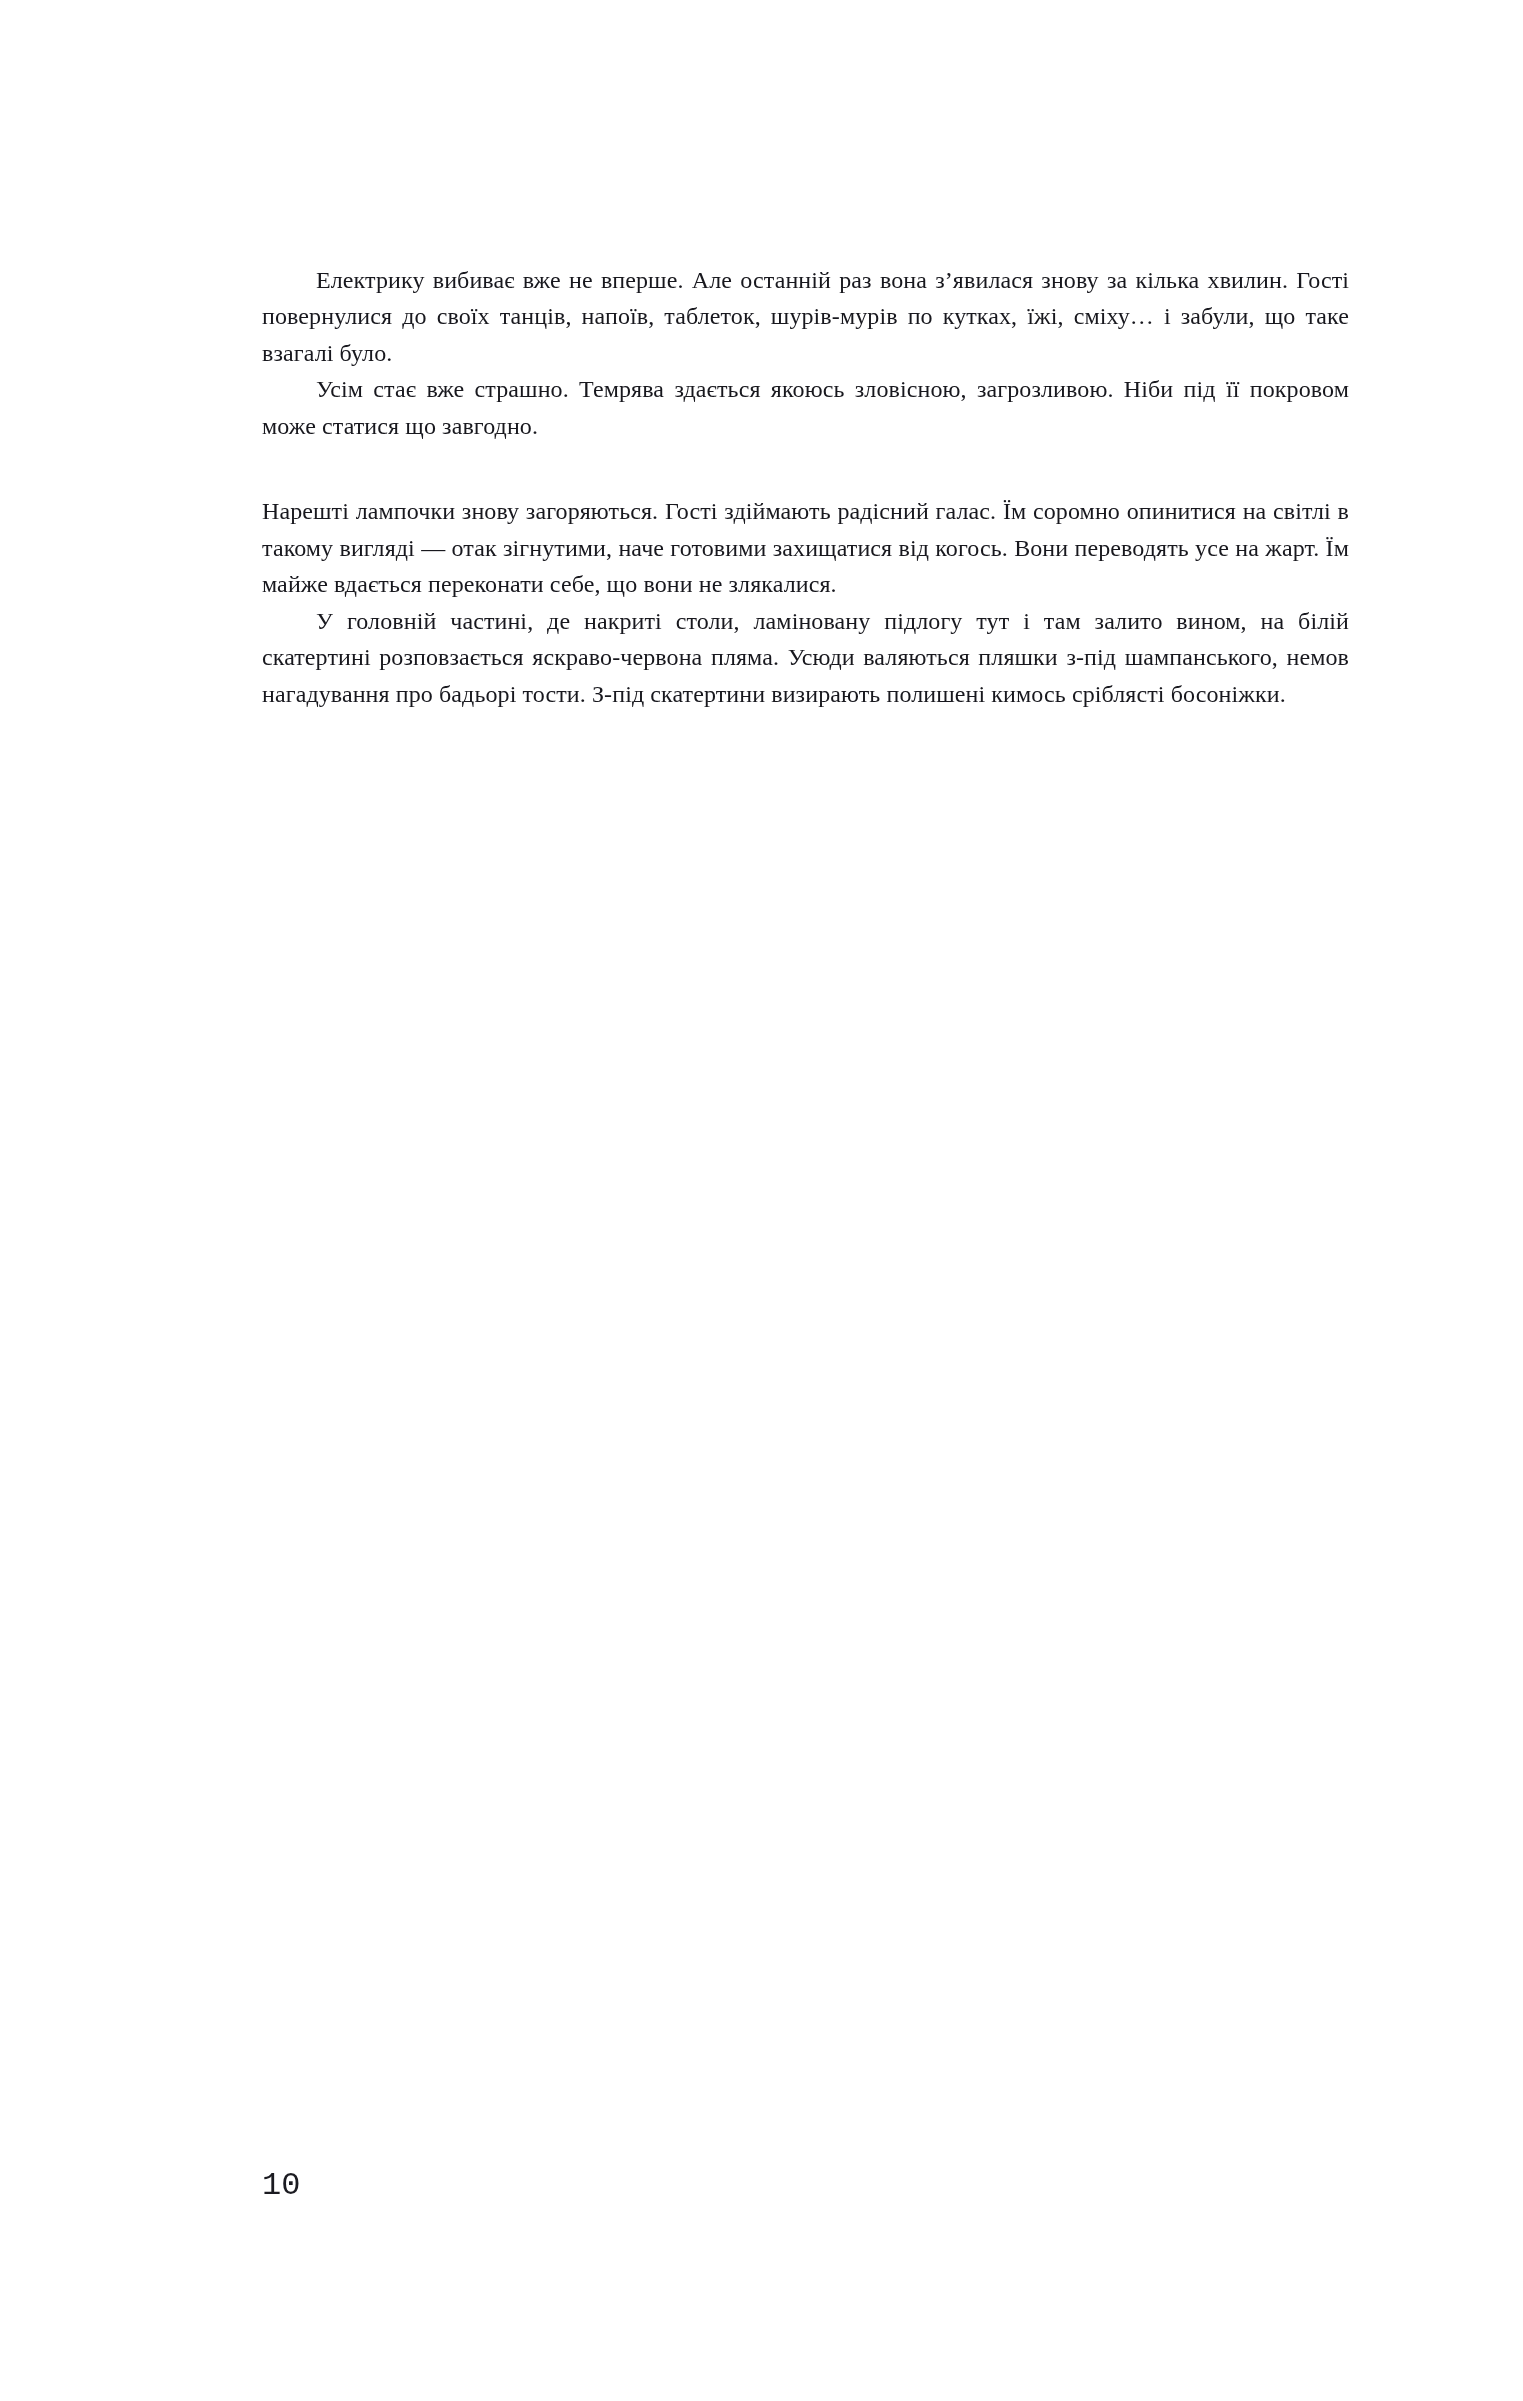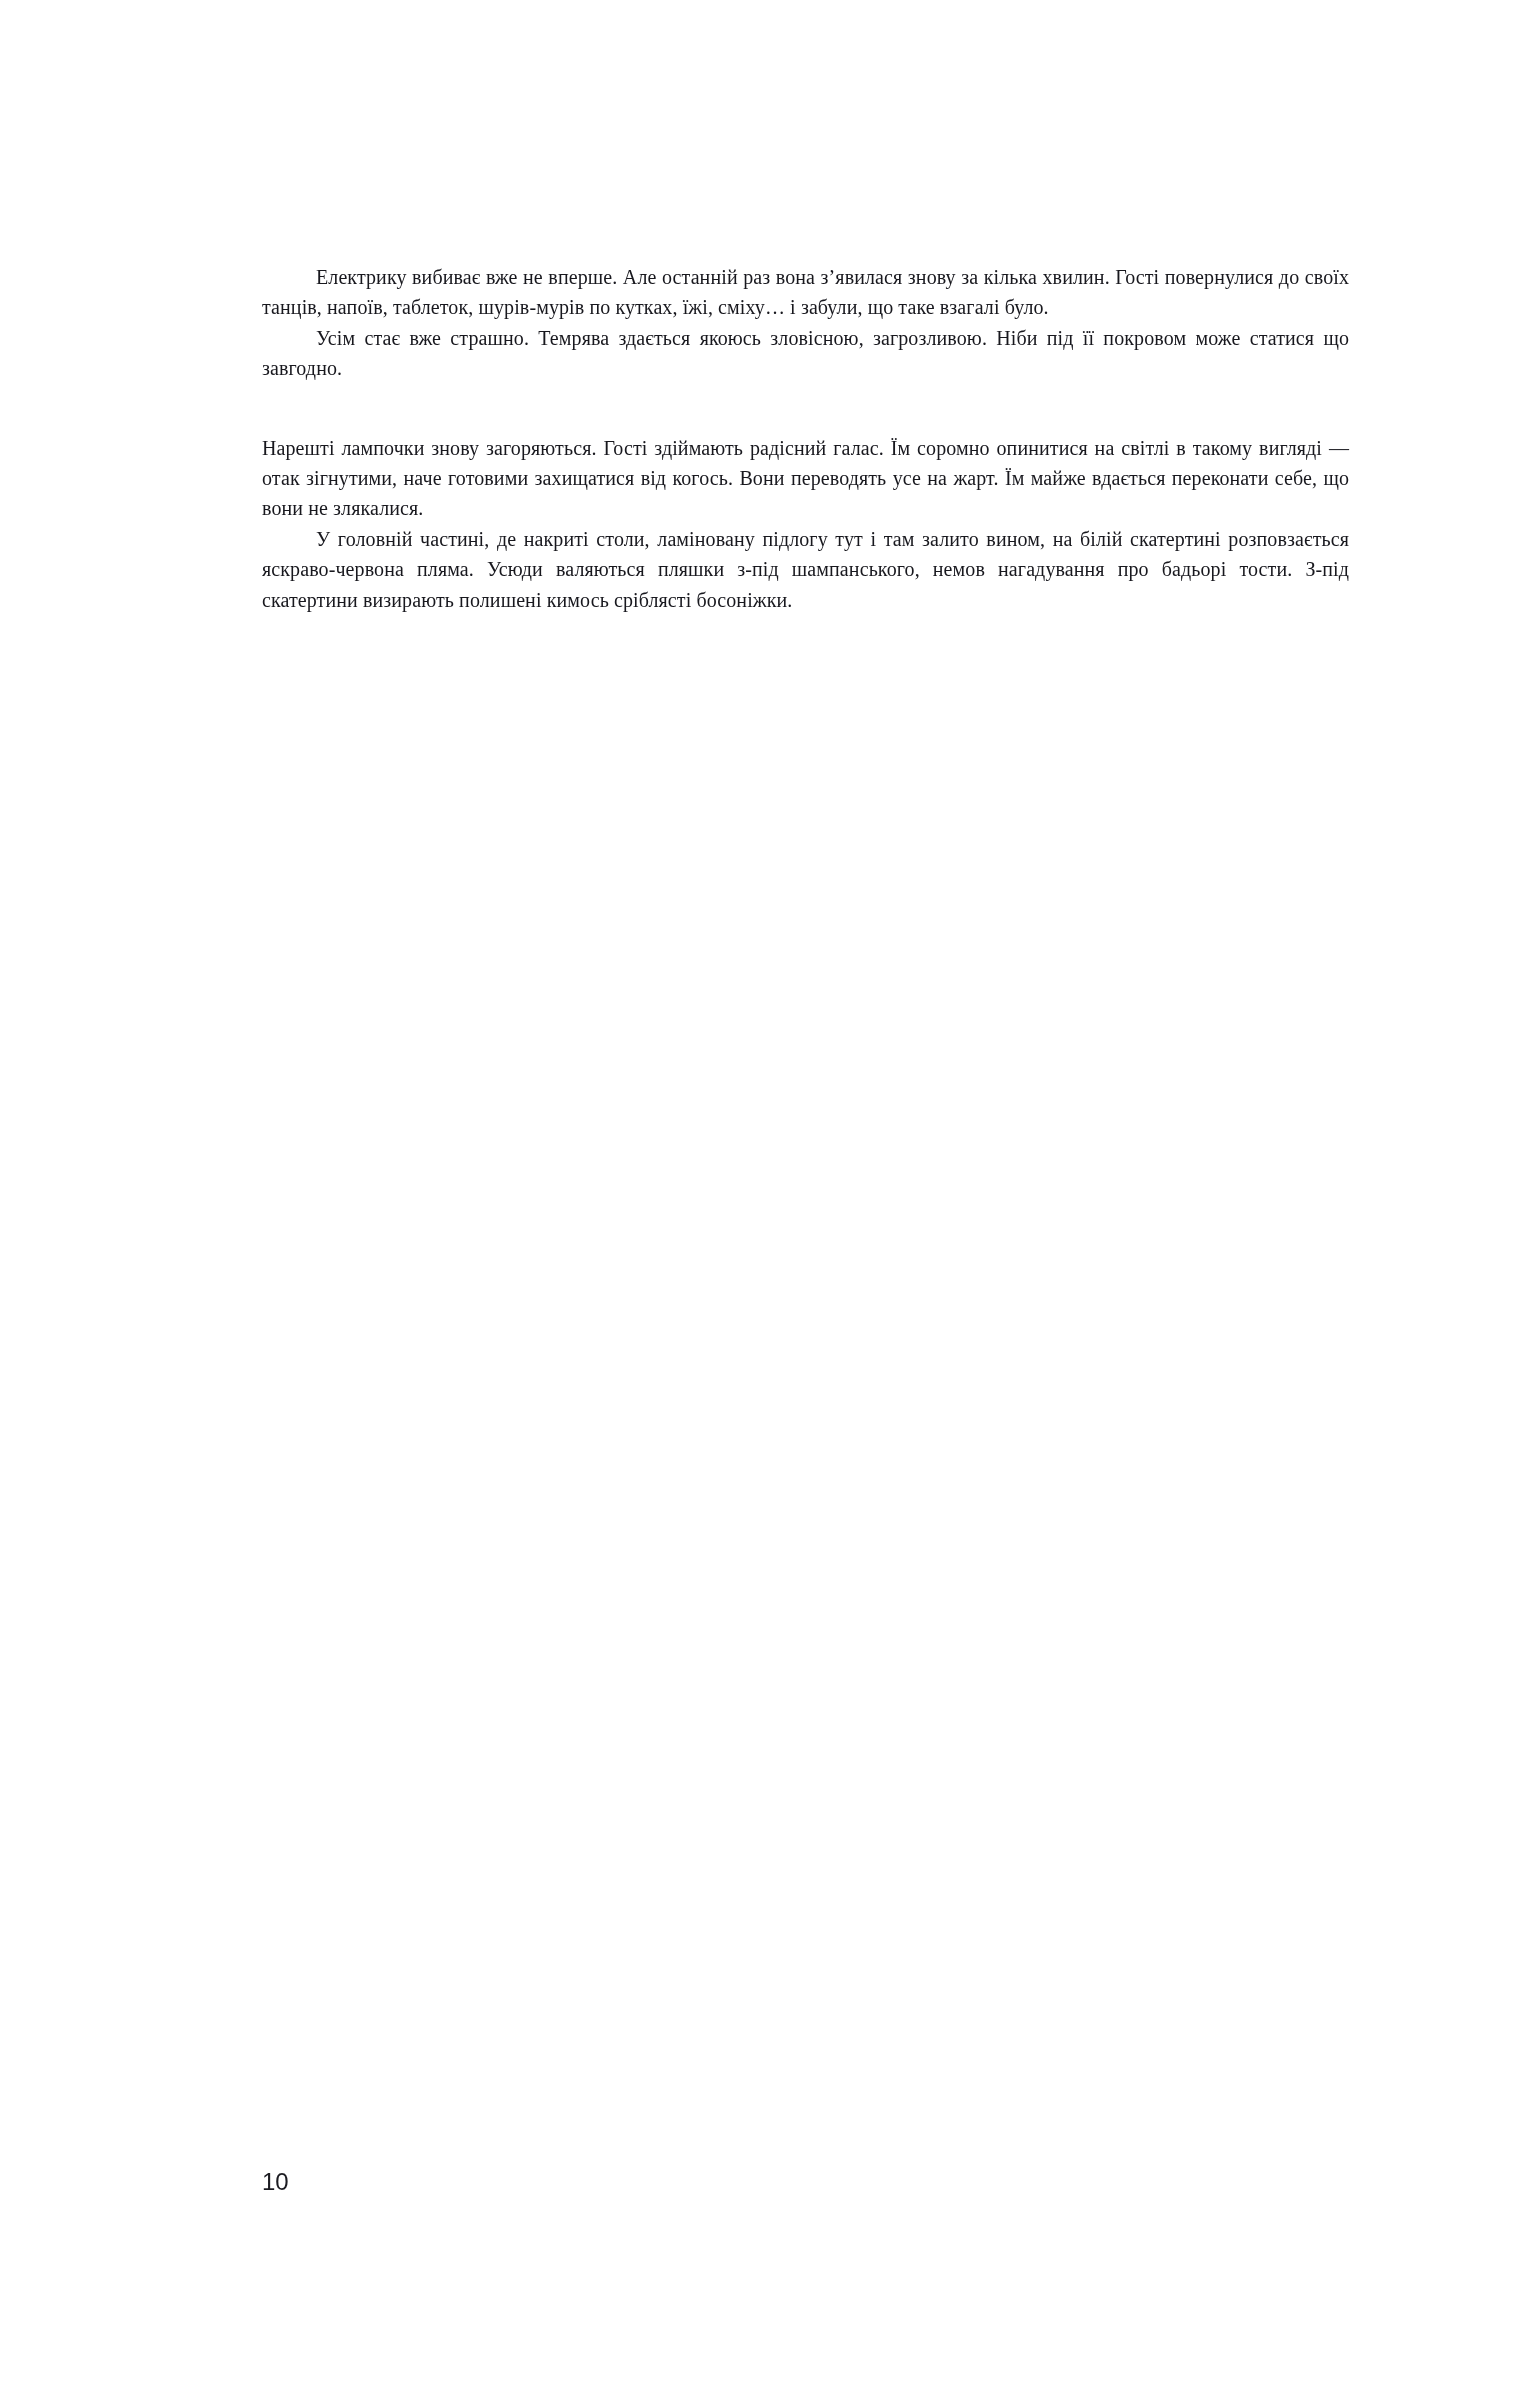--- a/index.html
+++ b/index.html
@@ -33,7 +33,7 @@
   }
   p.para {
     margin: 0;
-    font-size: 20px;
+    font-size: 24px;
     line-height: 1.52;
     text-align: justify;
     text-justify: inter-word;

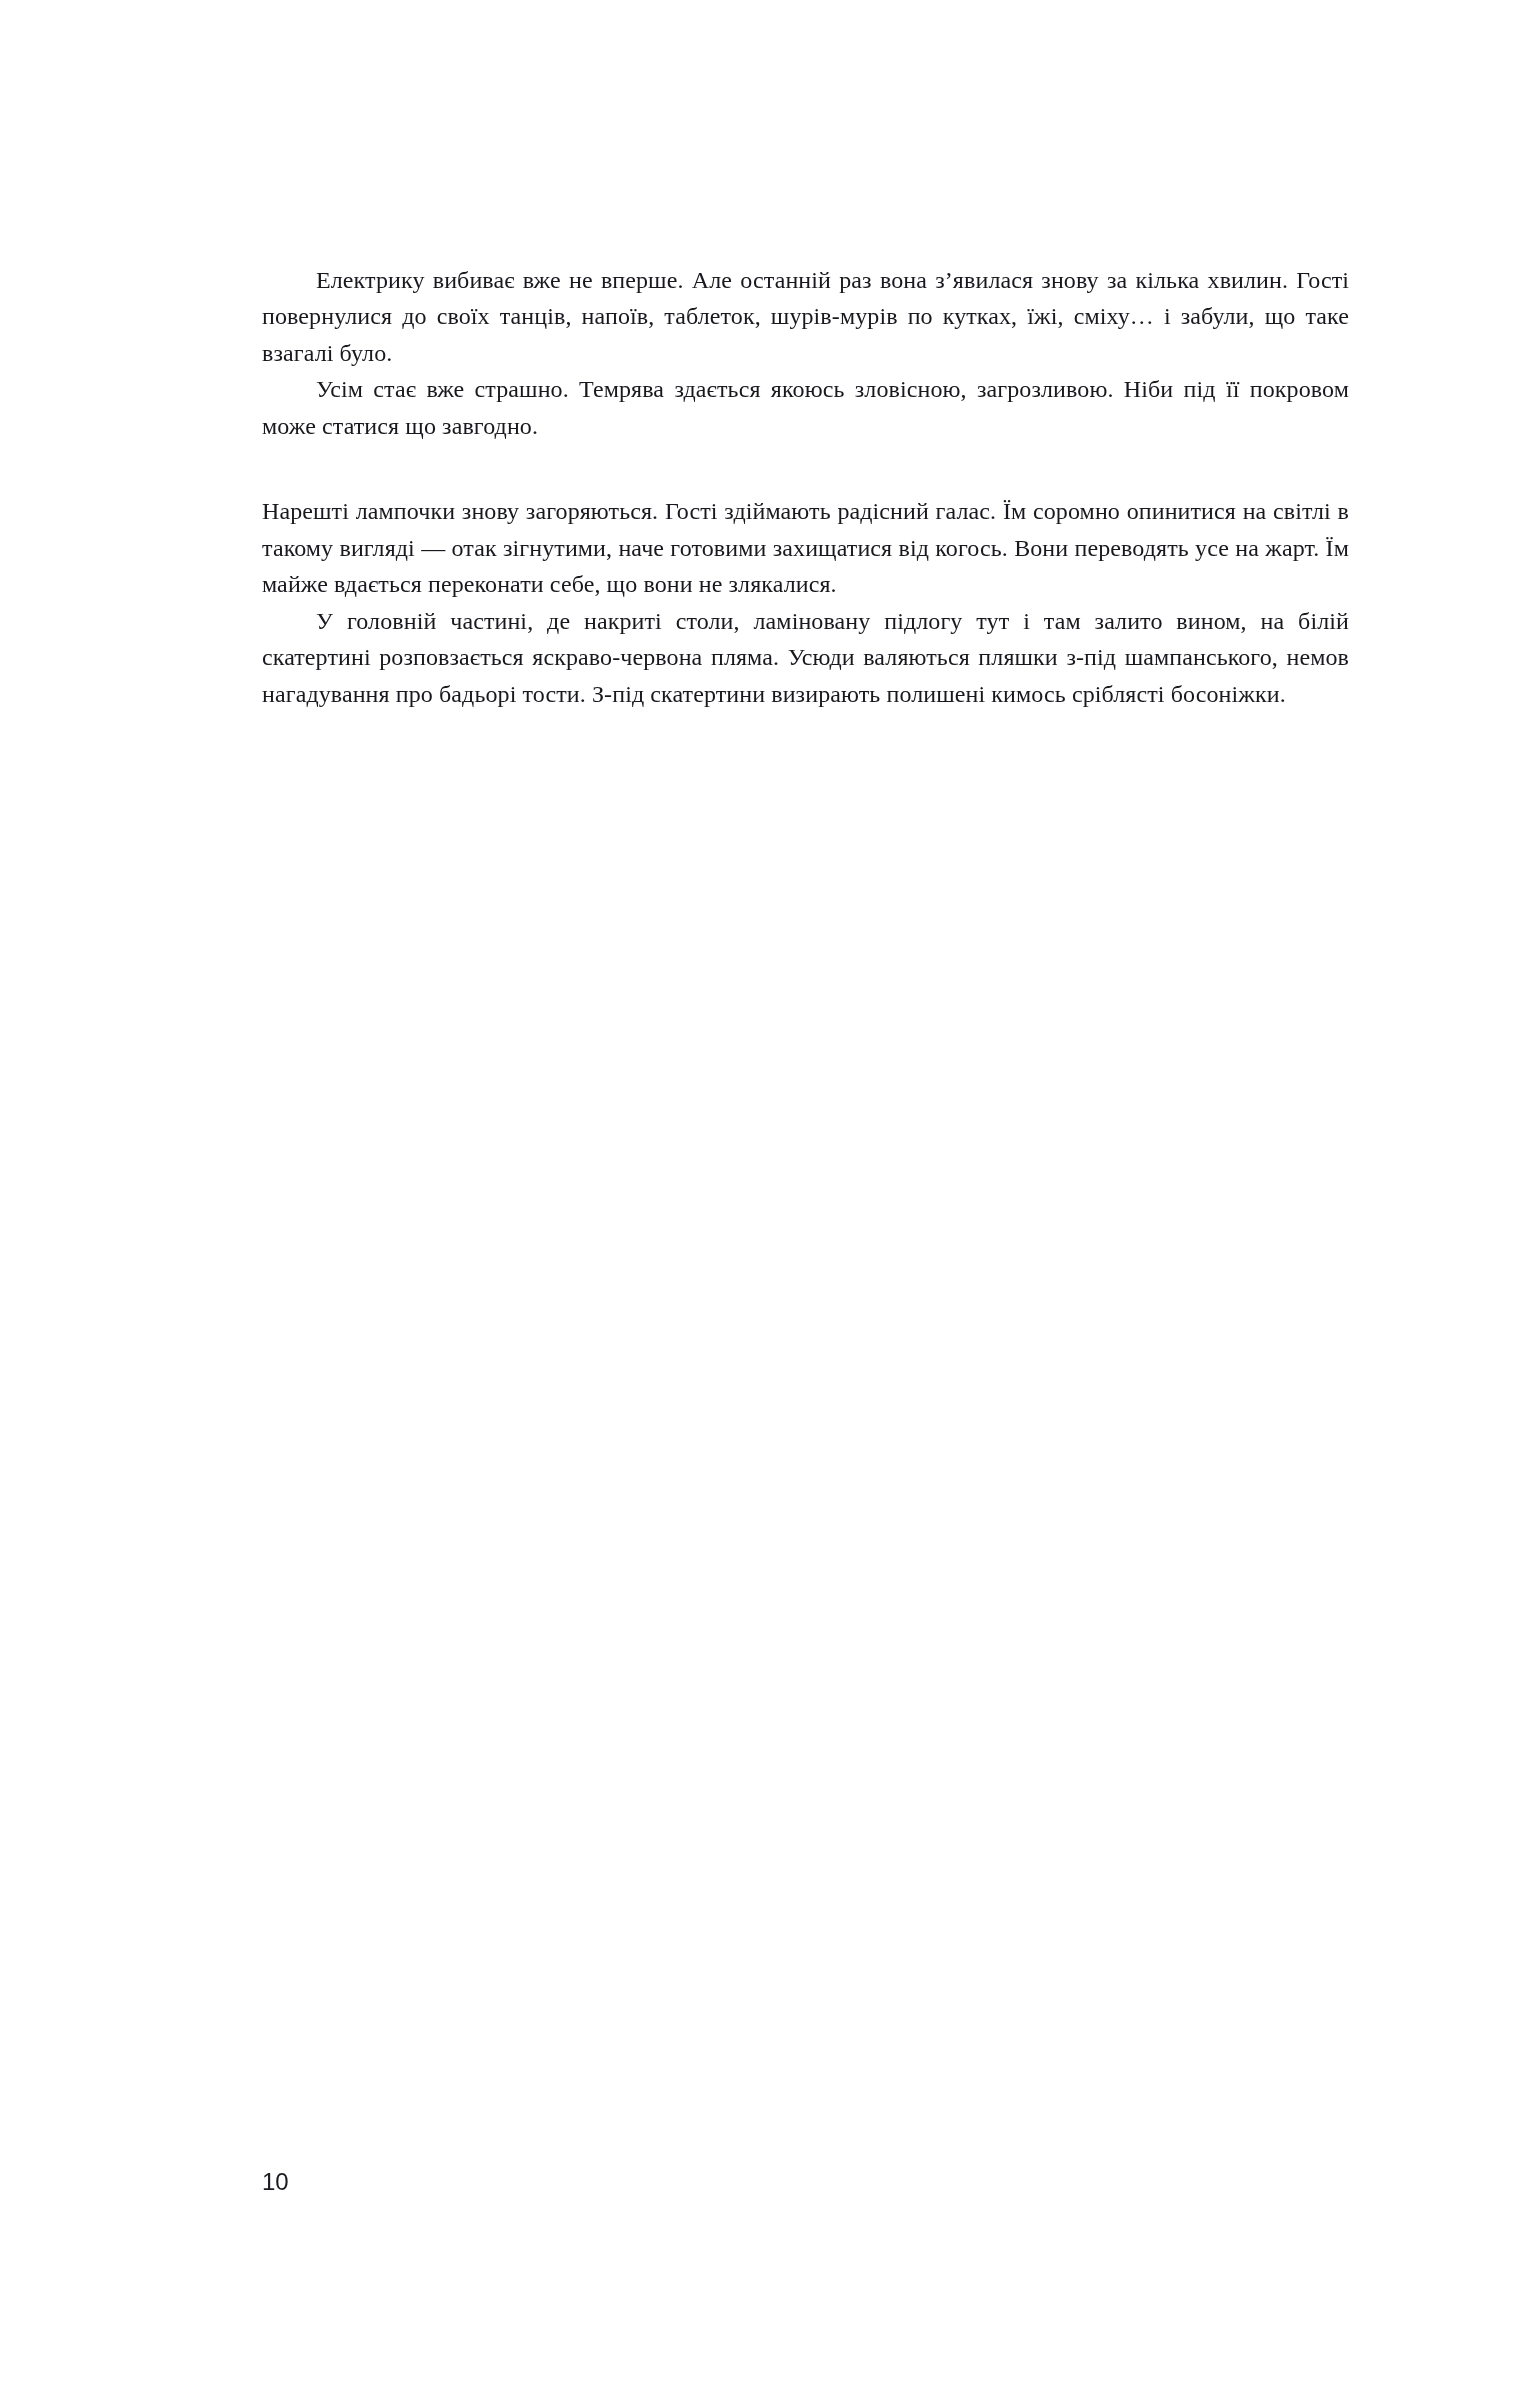--- a/index.html
+++ b/index.html
@@ -51,10 +51,10 @@
     position: absolute;
     left: 262px;
     top: 2170px;
-    font-size: 24px;
+    font-size: 32px;
     line-height: 1;
     color: #1b1b21;
-    font-family: Liberation Sans, sans-serif;
+    font-family: Liberation Mono, monospace;
   }
 </style>
 </head>

